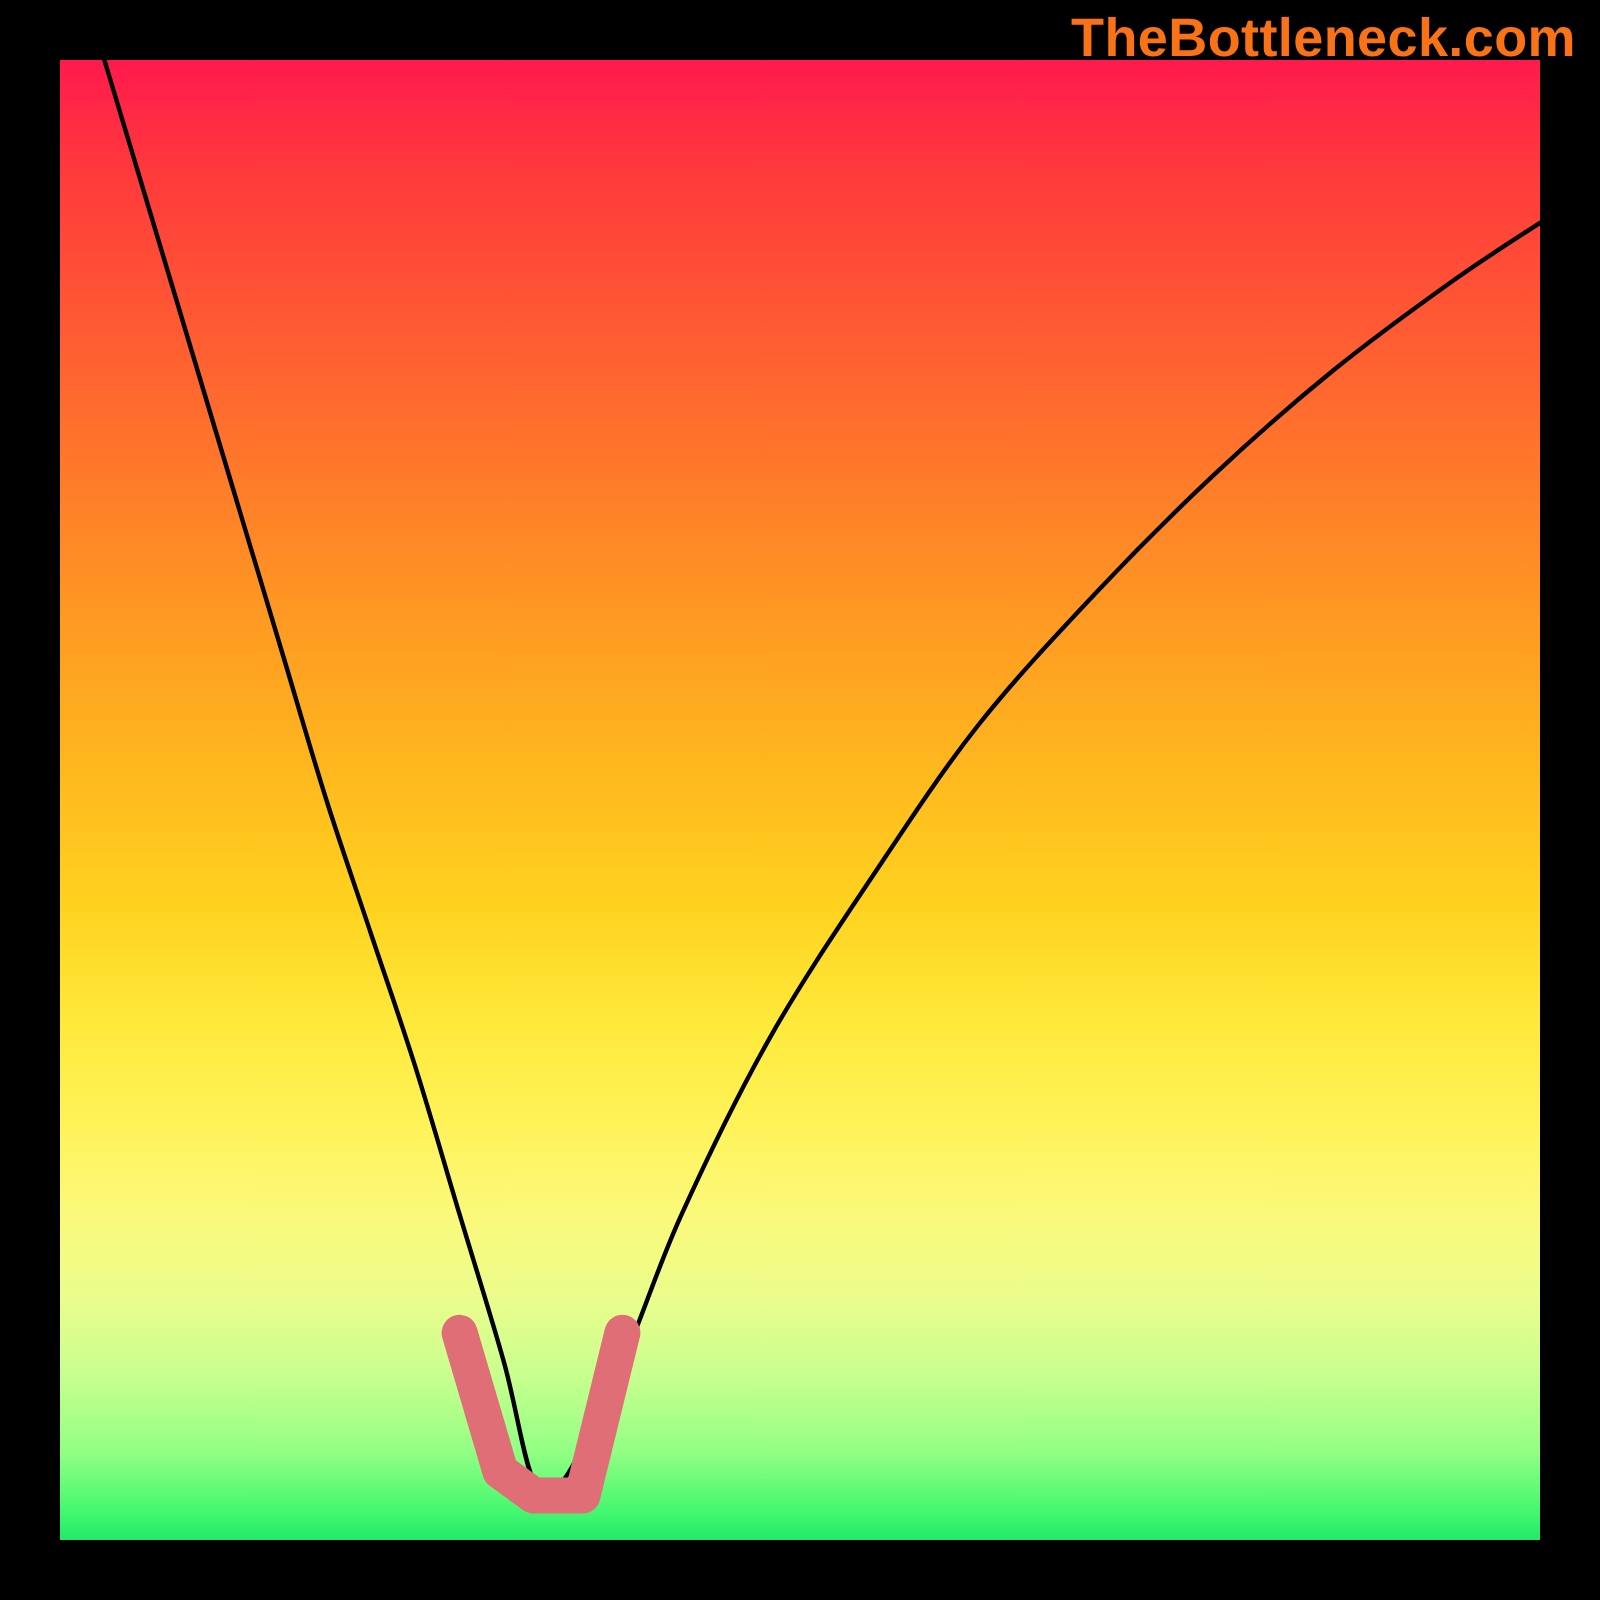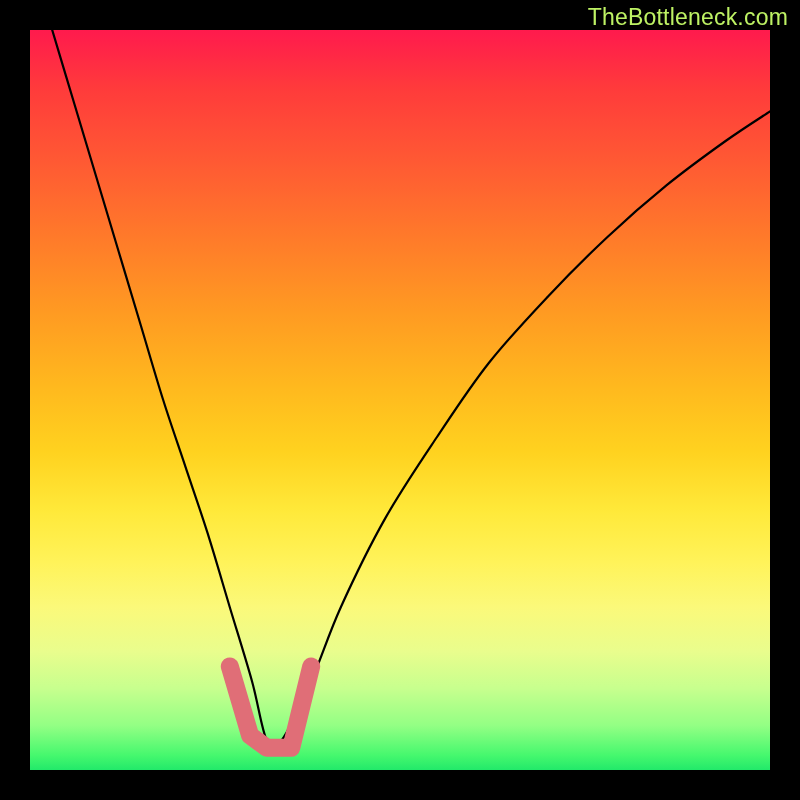--- a/index.html
+++ b/index.html
@@ -50,9 +50,9 @@
     top: 4px;
     right: 12px;
     font-family: Arial, Helvetica, sans-serif;
-    font-size: 23px;
-    font-weight: 400;
-    color: #bef264;
+    font-size: 27px;
+    font-weight: 700;
+    color: #f97316;
     letter-spacing: 0.2px;
     user-select: none;
   }

